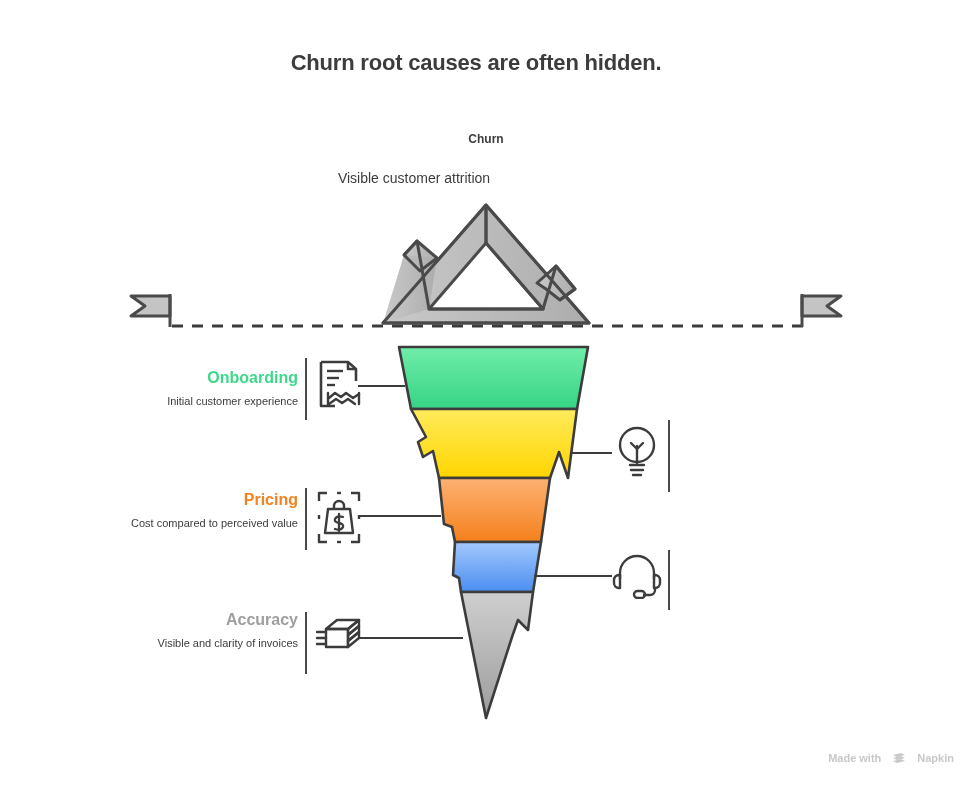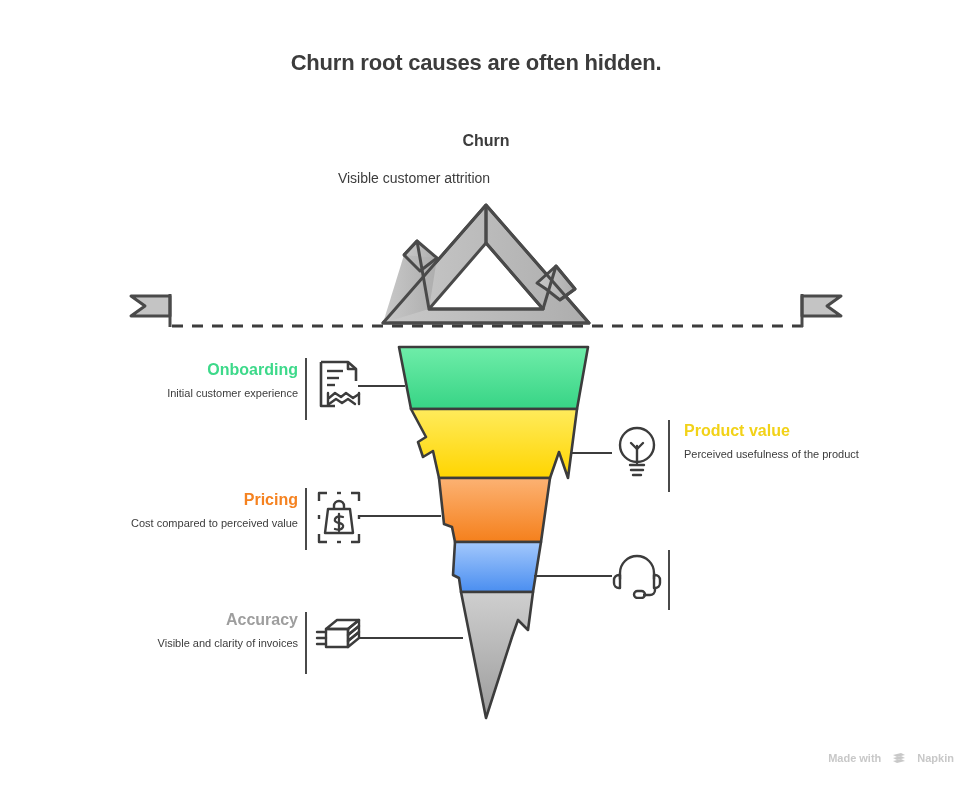--- a/index.html
+++ b/index.html
@@ -23,7 +23,7 @@
   .top-label {
     position: absolute; left: 0; top: 132px; width: 972px;
     text-align: center;
-    font-size: 16px; font-weight: bold; color: #3c3c3c;
+    font-size: 12px; font-weight: bold; color: #3c3c3c;
   }
   .top-sub {
     position: absolute; left: 0; top: 170px; width: 828px;

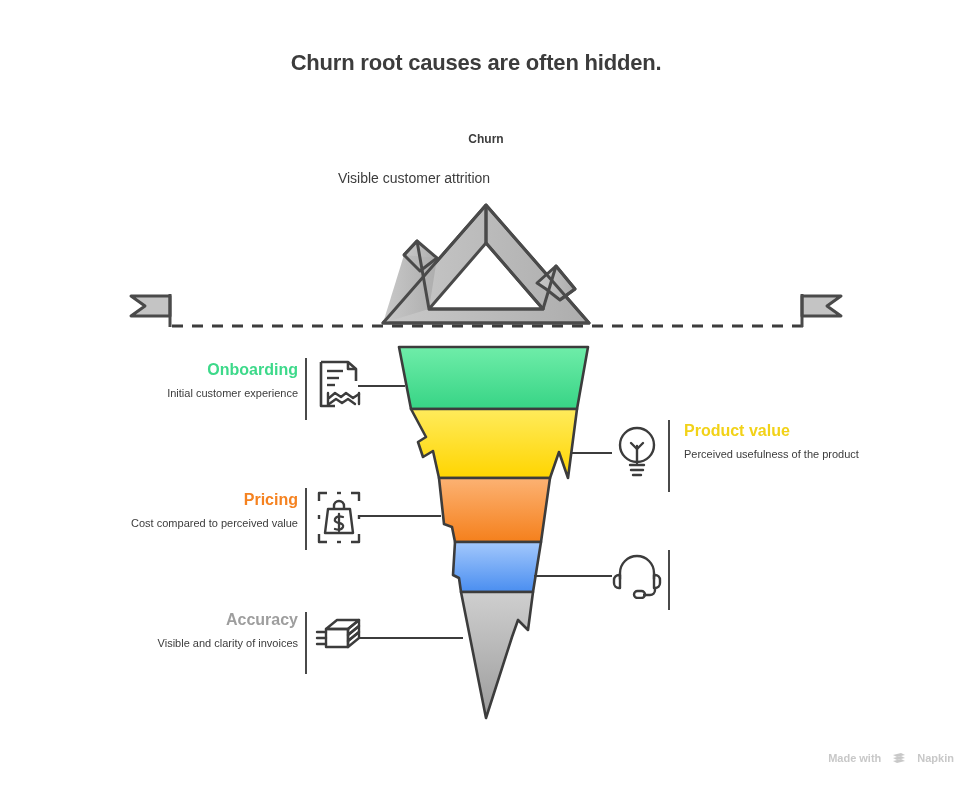--- a/index.html
+++ b/index.html
@@ -148,7 +148,7 @@
   </svg>
 
   <div class="side-block left" style="left:60px; top:360px; width:238px;">
-    <div class="cat-title" style="color:#3DD98A;">Onboarding</div>
+    <div class="cat-title" style="color:#3DD98A;margin-top:8px;">Onboarding</div>
     <div class="cat-desc">Initial customer experience</div>
   </div>
   <div class="vrule" style="left:305px; top:358px; height:62px;"></div>

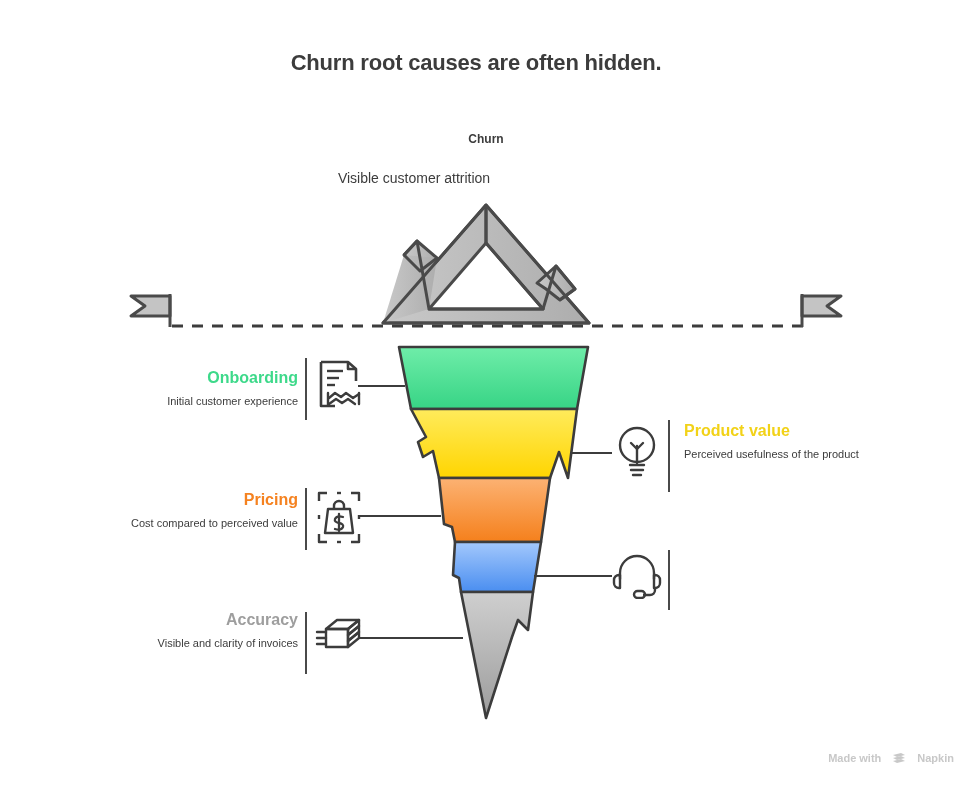--- a/index.html
+++ b/index.html
@@ -221,10 +221,6 @@
     </svg>
   </div>
   <div class="vrule" style="left:668px; top:420px; height:72px;"></div>
-  <div class="side-block right" style="left:684px; top:421px; width:232px;">
-    <div class="cat-title" style="color:#F2D218;">Product value</div>
-    <div class="cat-desc">Perceived usefulness of the product</div>
-  </div>
 
   <div class="icon-wrap" style="left:612px; top:551px;">
     <svg width="50" height="48" viewBox="0 0 50 48">

